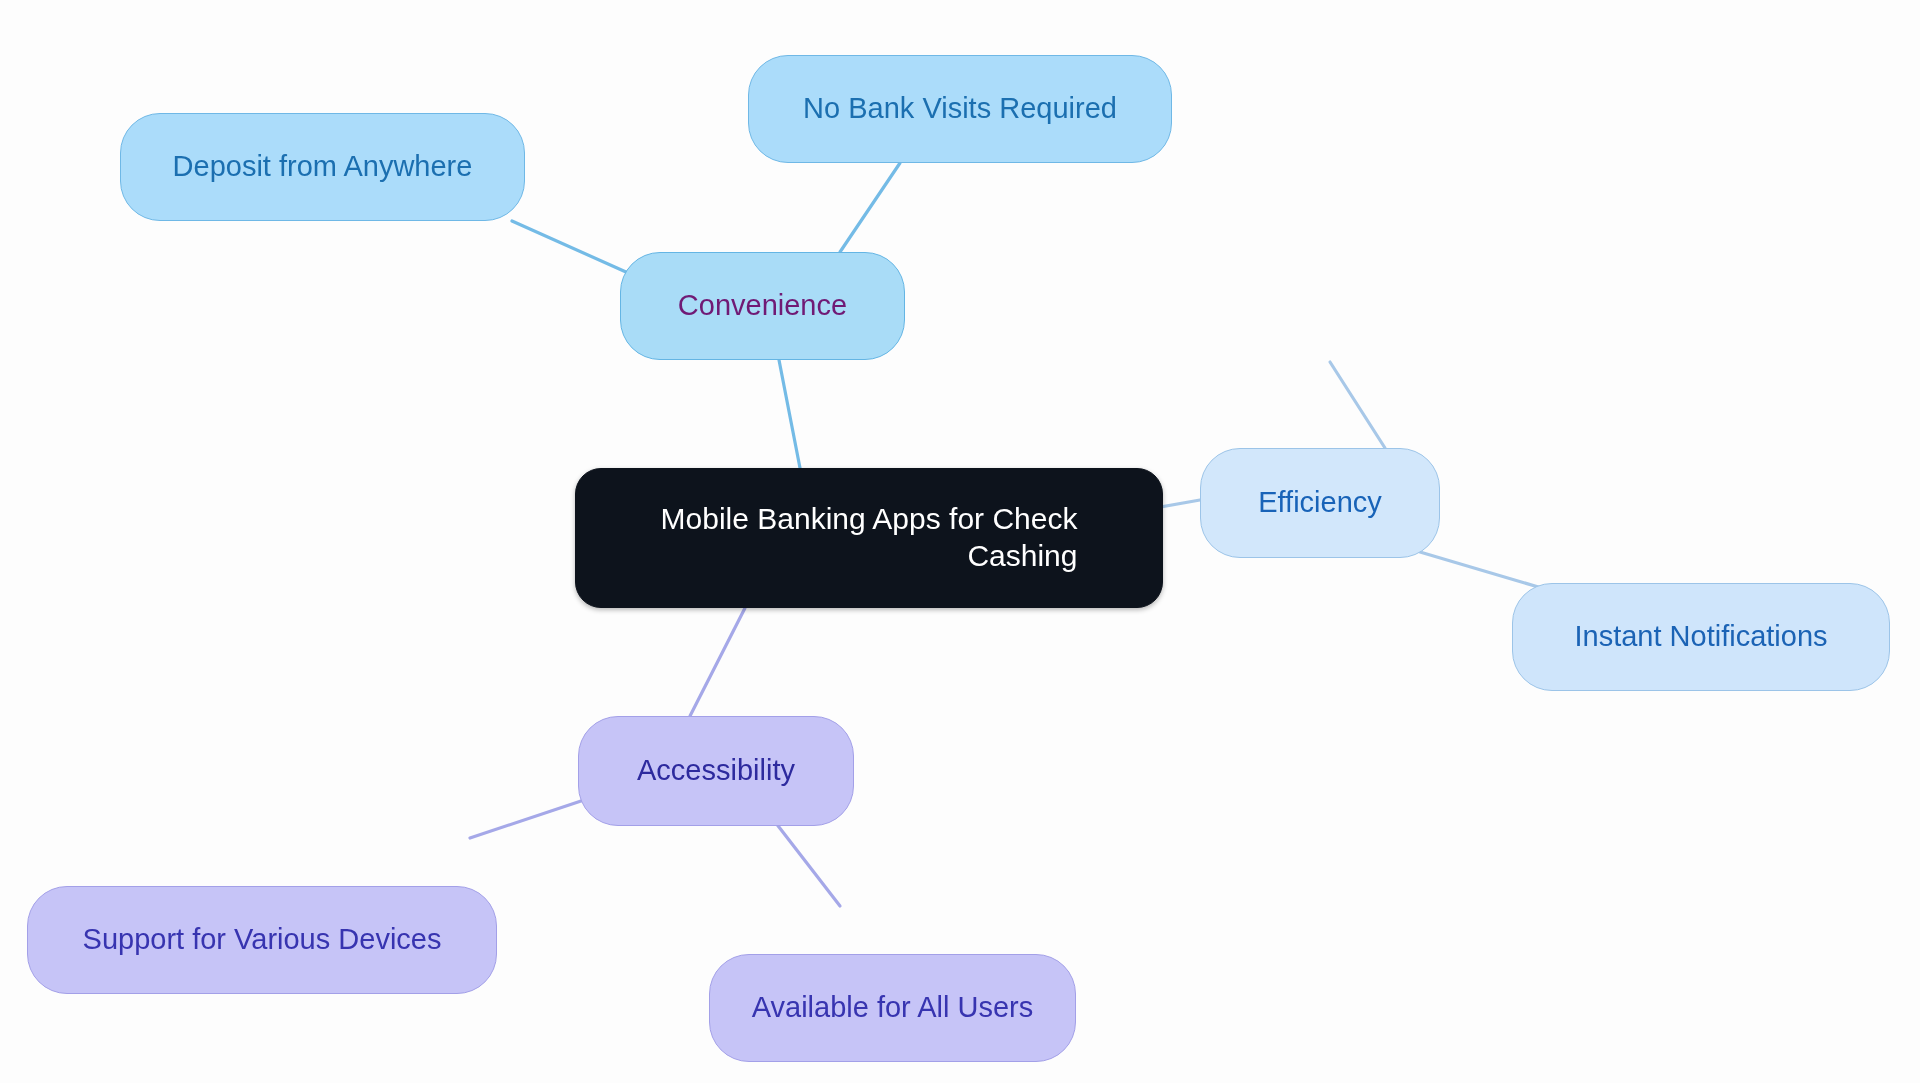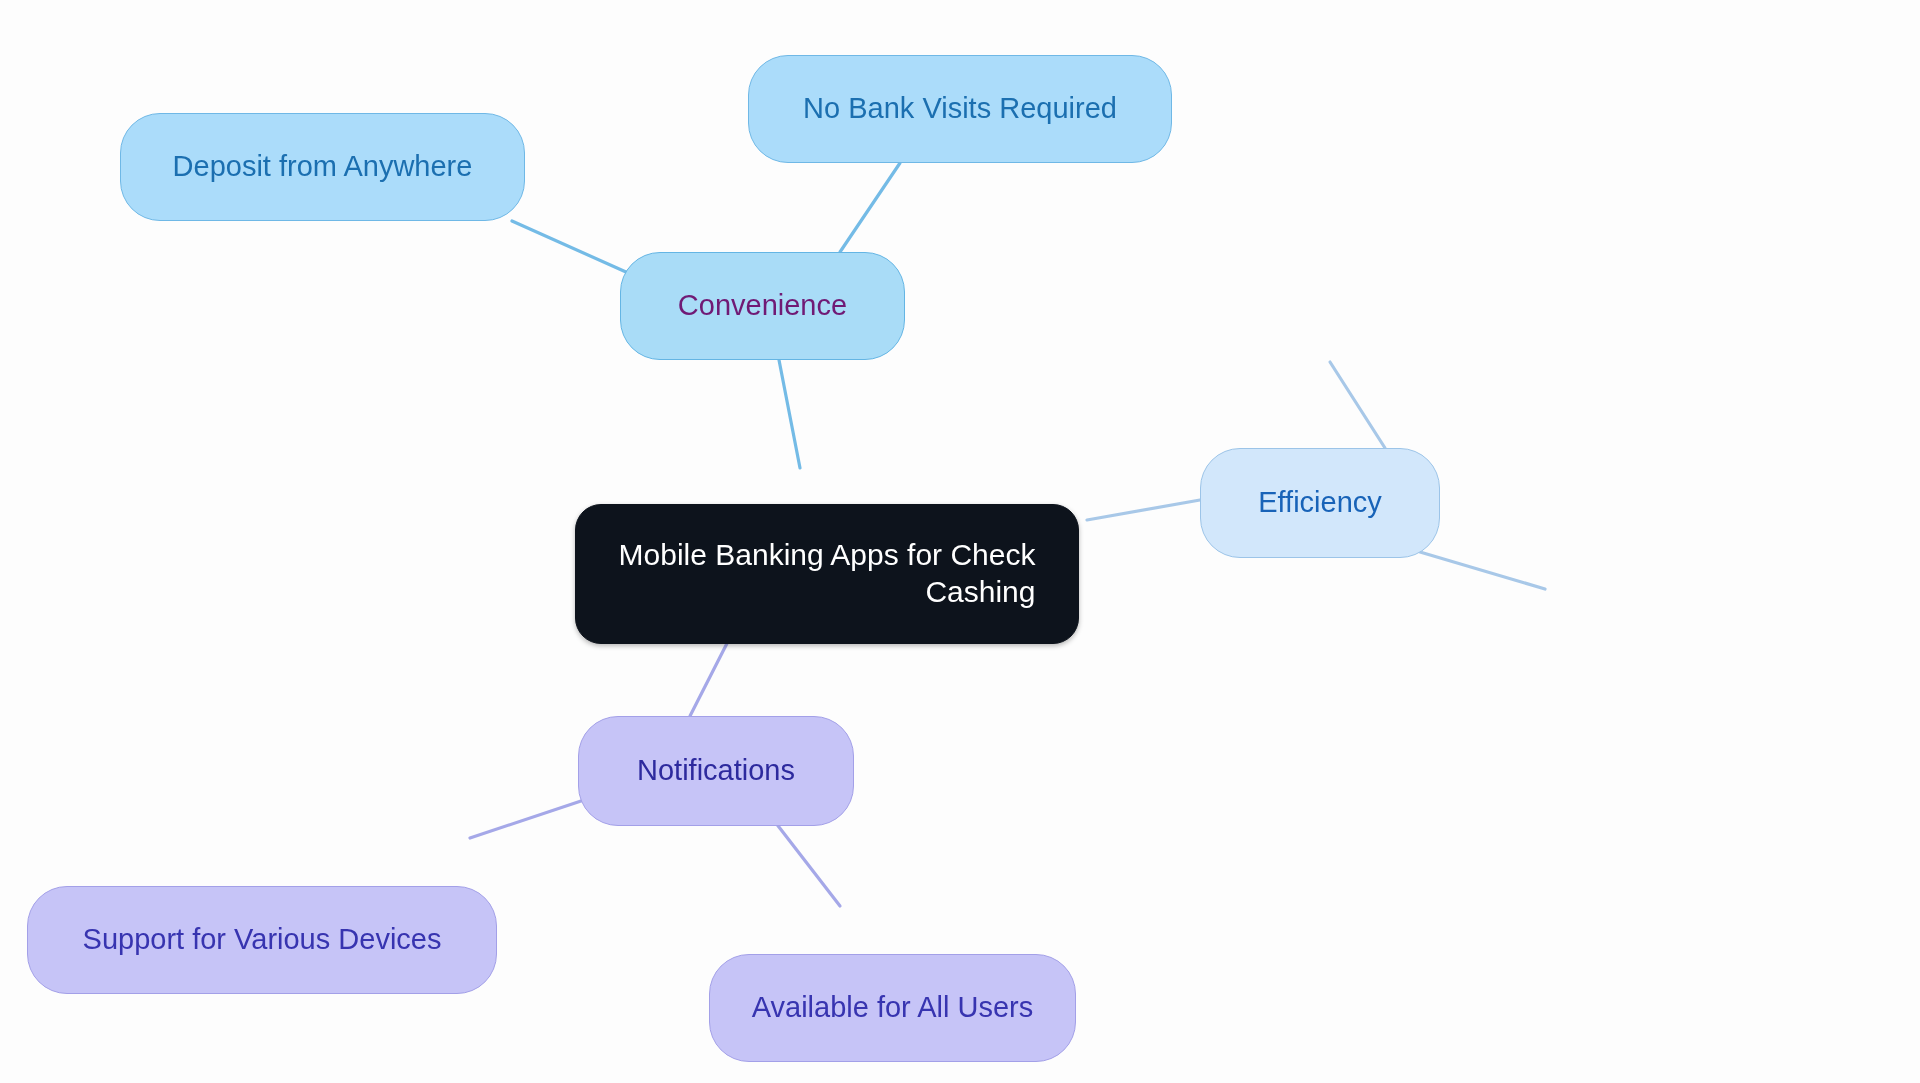--- a/index.html
+++ b/index.html
@@ -114,7 +114,7 @@
       </g>
   </svg>
 
-  <div class="node node-root" style="left: 575px; top: 468px; width: 504px; height: 140px; background: rgb(13, 19, 28); color: rgb(255, 255, 255); margin-top: 36px;">Mobile Banking Apps for Check
+  <div class="node node-root" style="left: 575px; top: 468px; width: 588px; height: 140px; background: rgb(13, 19, 28); color: rgb(255, 255, 255);">Mobile Banking Apps for Check
 Cashing</div>
 
   <div class="node node-branch-blue" style="left: 620px; top: 252px; width: 285px; height: 108px; background: rgb(169, 220, 247); border-color: rgb(100, 181, 228); color: #701a75;">Convenience</div>

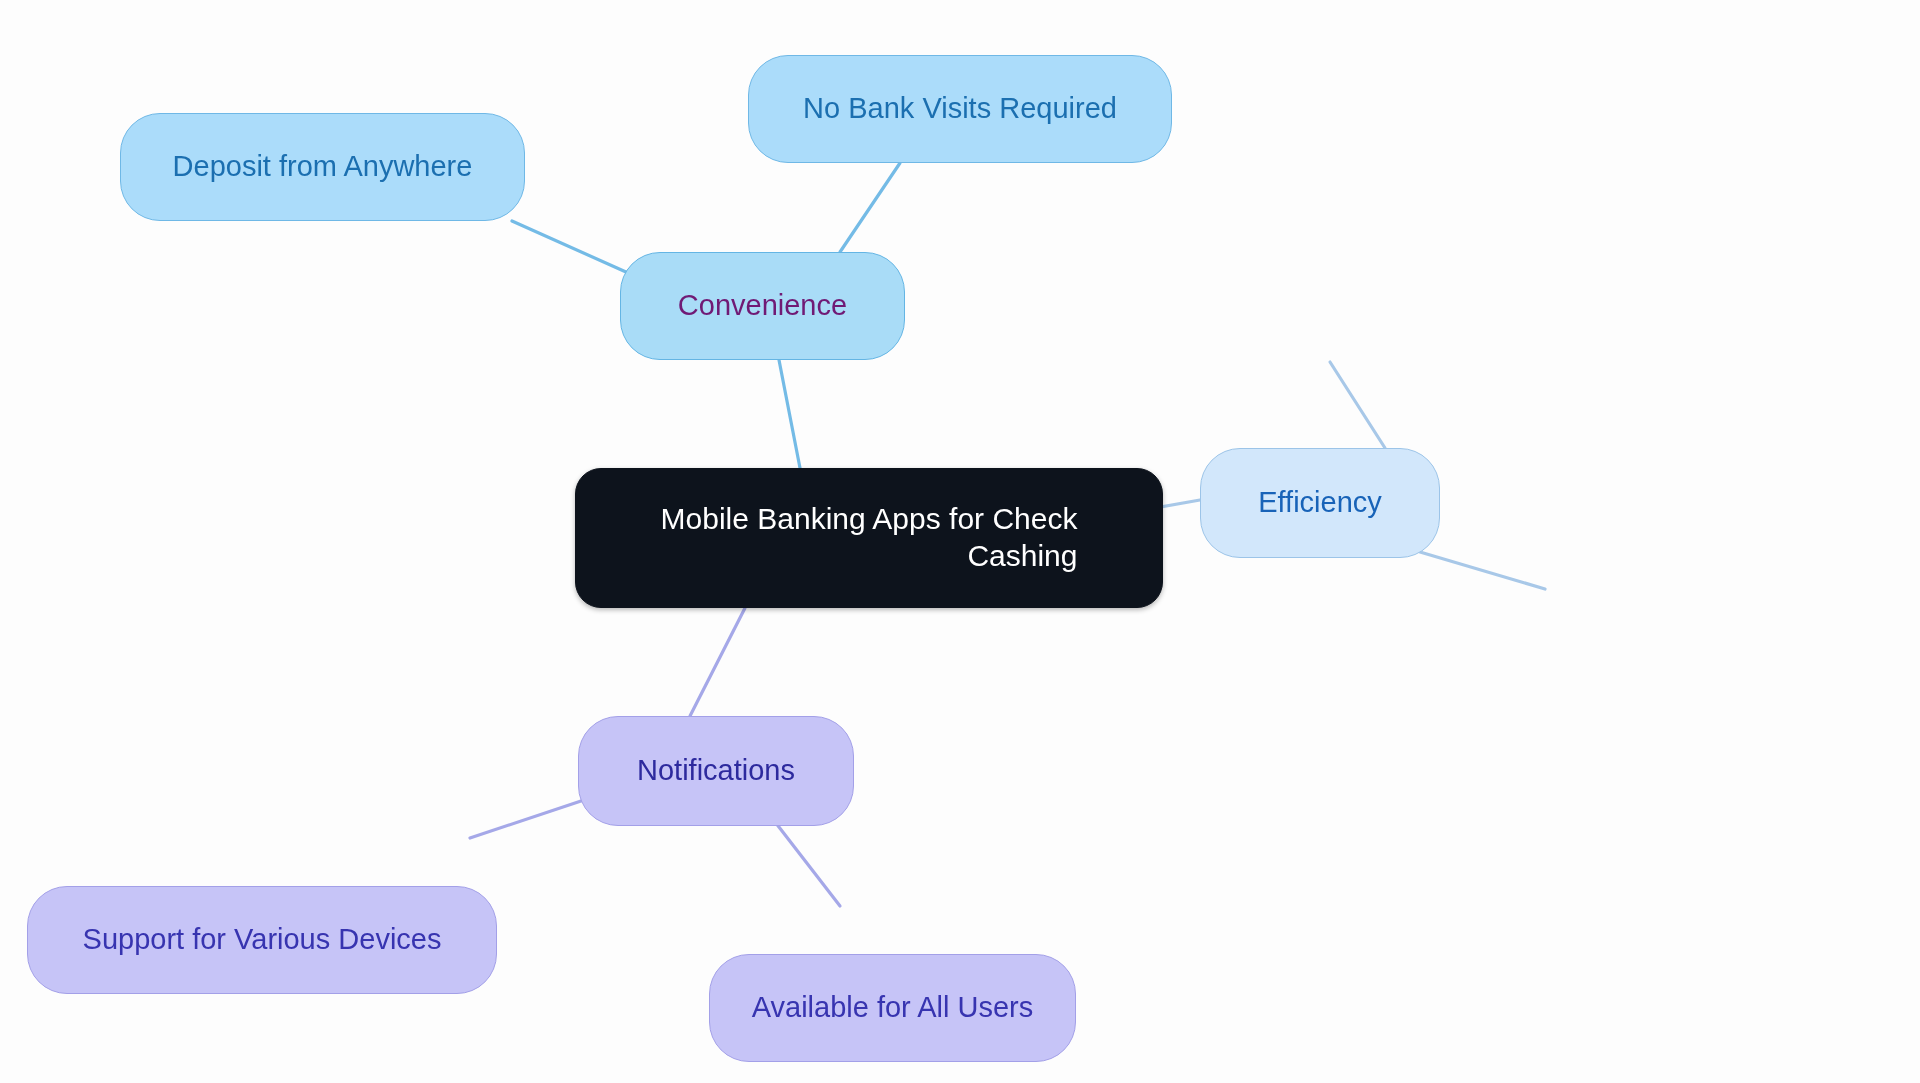--- a/index.html
+++ b/index.html
@@ -126,6 +126,7 @@
   <div class="node node-branch-pale" style="left: 1200px; top: 448px; width: 240px; height: 110px; background: rgb(210, 231, 251); border-color: rgb(156, 196, 232); color: rgb(24, 99, 184);">Efficiency</div>
 
 
+  <div class="node node-leaf-pale" style="left: 1512px; top: 583px; width: 378px; height: 108px; background: rgb(207, 229, 251); border-color: rgb(156, 196, 232); color: rgb(27, 99, 181);">Instant Notifications</div>
 
   <div class="node node-branch-purple" style="left: 578px; top: 716px; width: 276px; height: 110px; background: rgb(198, 196, 247); border-color: rgb(163, 160, 232); color: rgb(45, 42, 158);">Notifications</div>
 

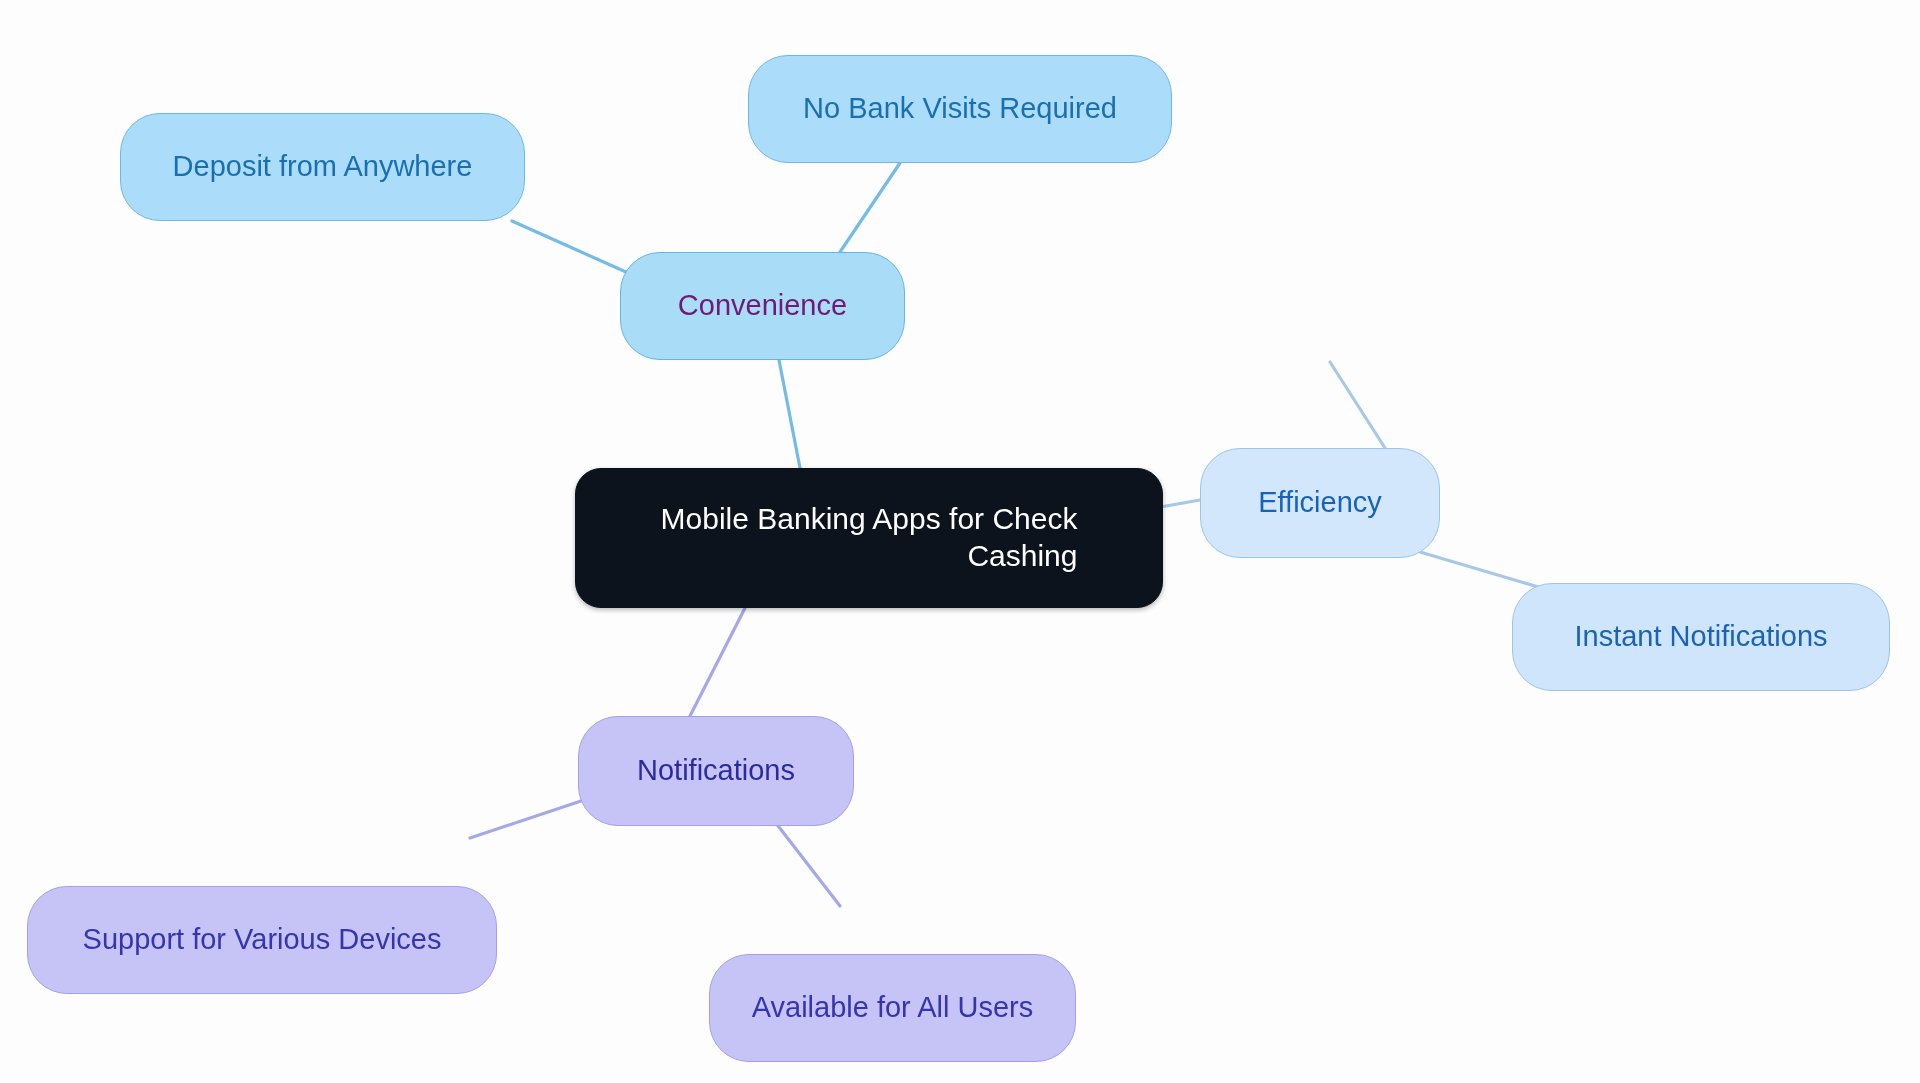--- a/index.html
+++ b/index.html
@@ -128,7 +128,7 @@
 
   <div class="node node-leaf-pale" style="left: 1512px; top: 583px; width: 378px; height: 108px; background: rgb(207, 229, 251); border-color: rgb(156, 196, 232); color: rgb(27, 99, 181);">Instant Notifications</div>
 
-  <div class="node node-branch-purple" style="left: 578px; top: 716px; width: 276px; height: 110px; background: rgb(198, 196, 247); border-color: rgb(163, 160, 232); color: rgb(45, 42, 158);">Notifications</div>
+  <div class="node node-branch-purple" style="left: 578px; top: 716px; width: 276px; height: 110px; background: rgb(198, 196, 247); border-color: rgb(163, 160, 232); color: rgb(45, 42, 158);">Accessibility</div>
 
   <div class="node node-leaf-purple" style="left: 27px; top: 838px; width: 470px; height: 108px; background: rgb(198, 196, 247); border-color: rgb(163, 160, 232); color: rgb(55, 52, 176);">Support for Various Devices</div>
 

